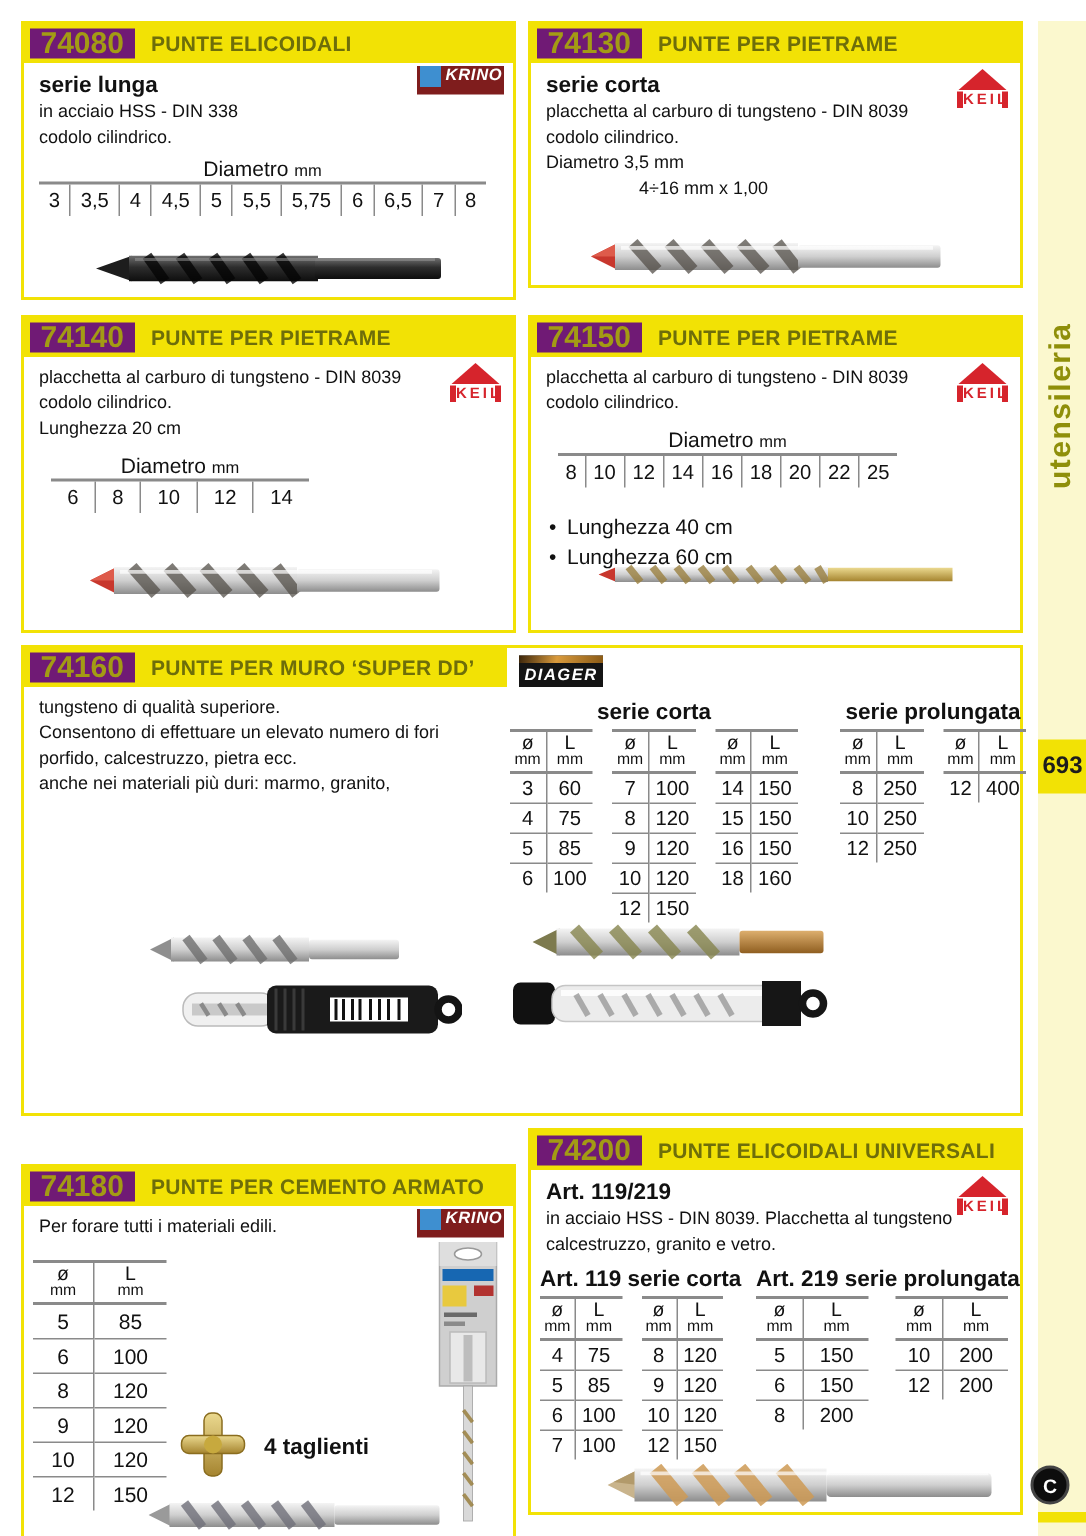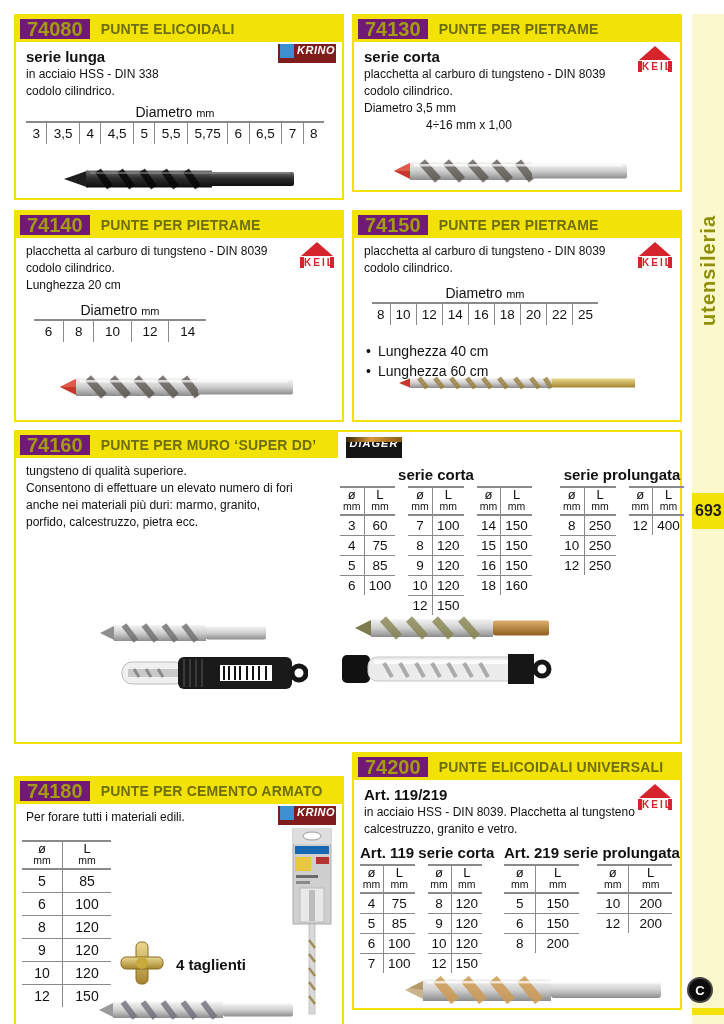--- a/index.html
+++ b/index.html
@@ -46,7 +46,7 @@
   .keil-logo{position:absolute;top:2px;right:6px;width:38px;background:#fff;padding:2px 0 1px;}
   .keil-roof{width:0;height:0;border-left:16px solid transparent;border-right:16px solid transparent;border-bottom:14px solid #D6242C;margin:0 auto;}
   .keil-name{color:#D6242C;font-weight:700;font-size:10px;text-align:center;letter-spacing:2px;border-left:4px solid #D6242C;border-right:4px solid #D6242C;margin:1px 2px 0;line-height:11px;}
-  .diager-logo{position:absolute;left:330px;top:5px;width:56px;height:21px;background:#141414;color:#fff;font-weight:700;font-style:italic;font-size:11px;letter-spacing:1px;display:flex;align-items:flex-start;justify-content:center;padding-bottom:2px;box-sizing:border-box;}
+  .diager-logo{position:absolute;left:330px;top:5px;width:56px;height:21px;background:#141414;color:#fff;font-weight:700;font-style:italic;font-size:11px;letter-spacing:1px;display:flex;align-items:flex-end;justify-content:center;padding-bottom:2px;box-sizing:border-box;}
   .diager-stripe{position:absolute;top:0;left:0;right:0;height:5px;background:linear-gradient(100deg,#3a240a,#D99A3C 45%,#8a5a16);}
   
   .side{position:absolute;left:692px;top:14px;width:32px;height:1010px;background:#FBF8CE;}

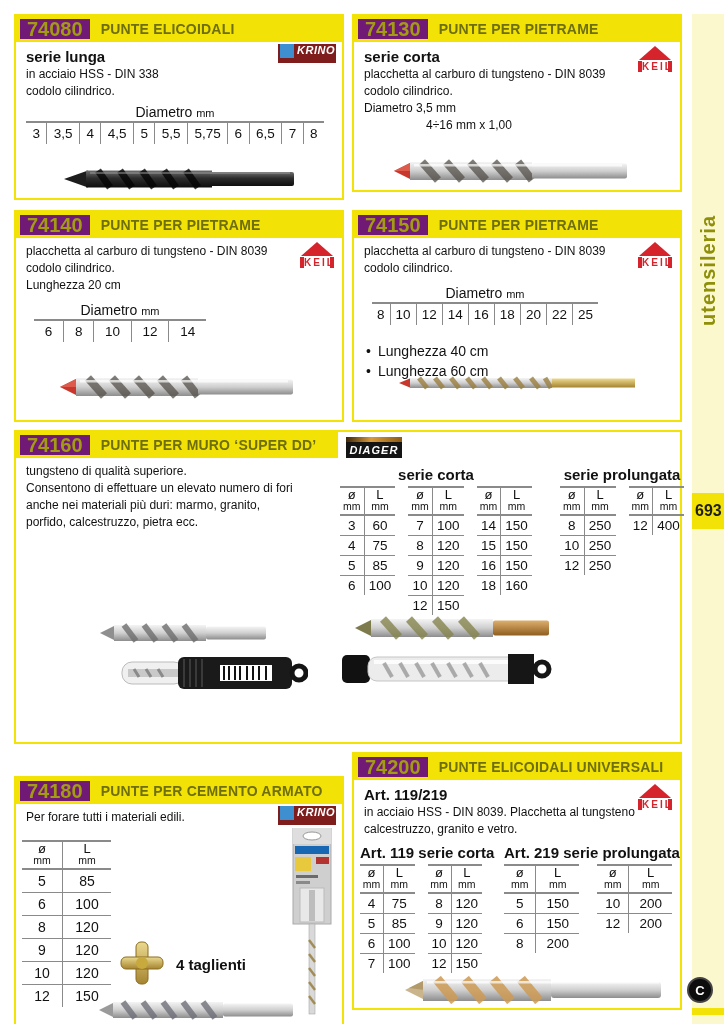--- a/index.html
+++ b/index.html
@@ -291,8 +291,8 @@
 
           <div class="tl">tungsteno di qualità superiore.</div>
           <div class="tl">Consentono di effettuare un elevato numero di fori</div>
+          <div class="tl">porfido, calcestruzzo, pietra ecc.</div>
           <div class="tl">anche nei materiali più duri: marmo, granito,</div>
-          <div class="tl">porfido, calcestruzzo, pietra ecc.</div>
         </div>
 
     <div class="abs" style="left:324px;top:8px;width:192px;">

